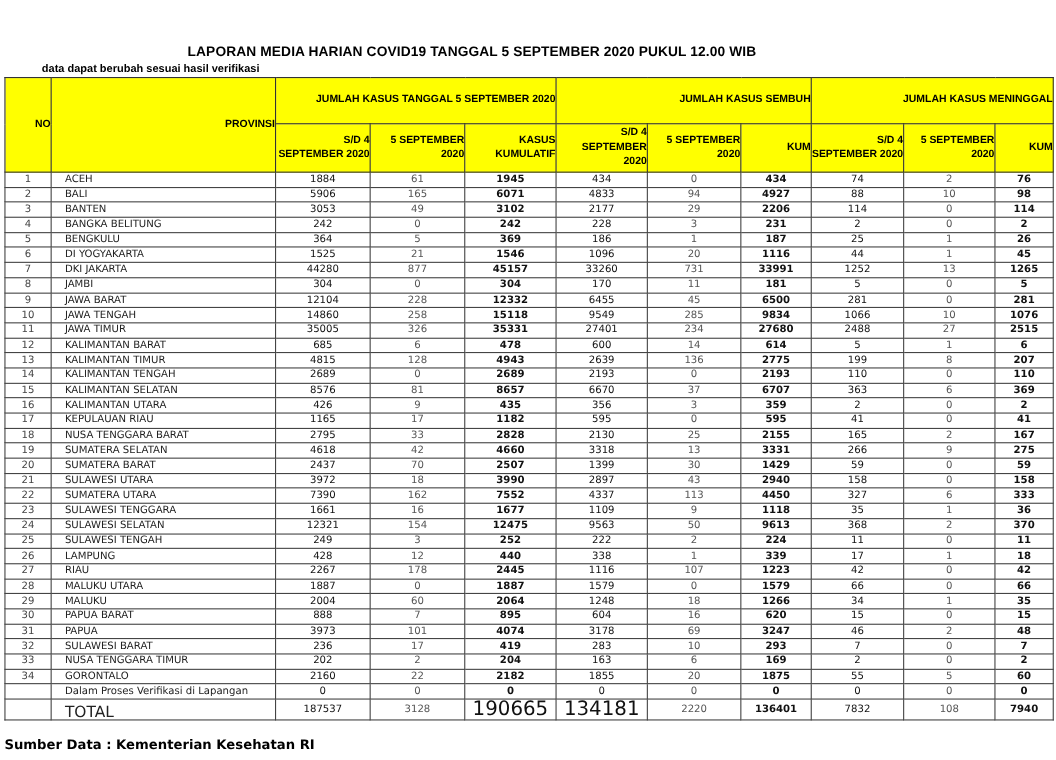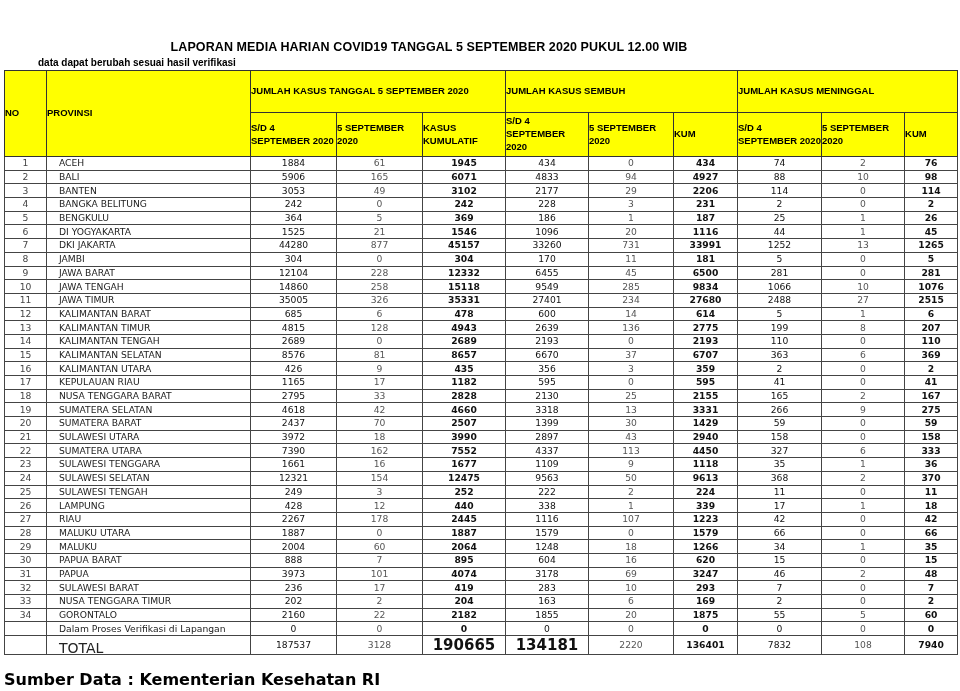--- a/index.html
+++ b/index.html
@@ -7,7 +7,7 @@
   .title { position: absolute; top: 40px; left: 0; width: 808px; text-align: center; padding-left: 50px; box-sizing: border-box; font-weight: bold; font-size: 12.5px; letter-spacing: 0.1px; }
   .subtitle { position: absolute; top: 57px; left: 38px; font-weight: bold; font-size: 10px; }
   table.report { position: absolute; top: 70px; left: 4px; width: 953px; border-collapse: collapse; table-layout: fixed; }
-  table.report th { background: #ffff00; font-weight: bold; font-size: 9.5px; border: 1px solid #333; text-align: left; vertical-align: middle; padding: 0; line-height: 1.35; }
+  table.report th { background: #ffff00; font-weight: bold; font-size: 9.5px; border: 1px solid #333; text-align: right; vertical-align: middle; padding: 0; line-height: 1.35; }
   table.report th.grp { height: 41px; }
   table.report th.sub { height: 43px; }
   table.report td { border: 1px solid #444; font-family: "DejaVu Sans", sans-serif; font-size: 9.2px; height: 12.7px; padding: 0; text-align: center; line-height: 12px; white-space: nowrap; overflow: hidden; }

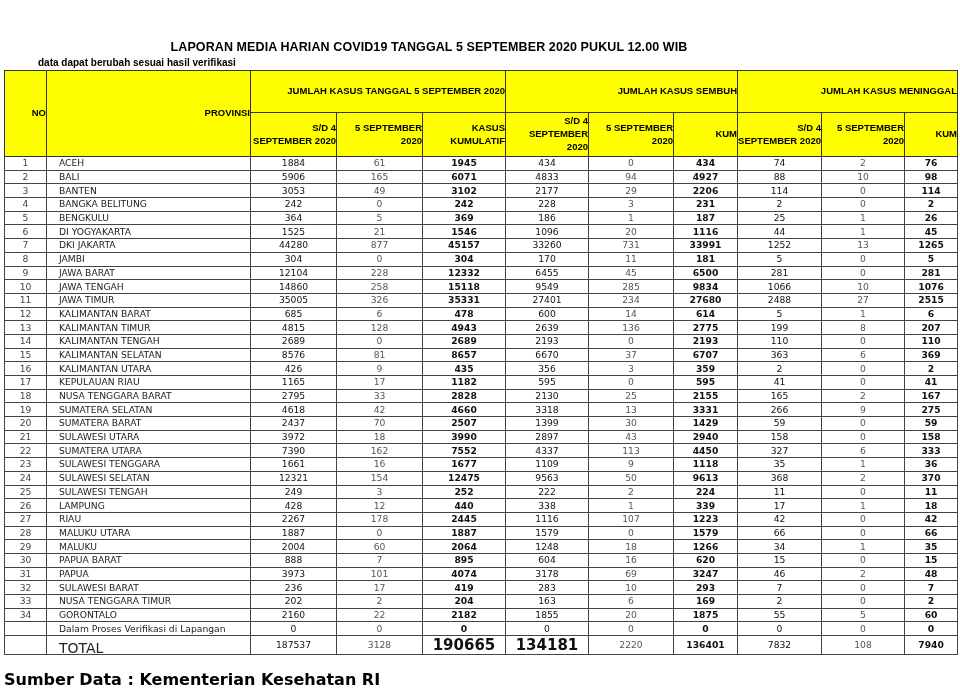--- a/index.html
+++ b/index.html
@@ -18,7 +18,7 @@
   table.report td.bold { font-weight: bold; }
   table.report tr.total td { height: 18px; }
   table.report tr.total td.prov { font-size: 14px; vertical-align: bottom; }
-  table.report tr.total td.big { font-size: 15px; font-weight: bold; }
+  table.report tr.total td.big { font-size: 18px; font-weight: normal; }
   .source { position: absolute; top: 670px; left: 4px; font-family: "DejaVu Sans", sans-serif; font-weight: bold; font-size: 16px; text-align: right; }
 </style>
 </head>

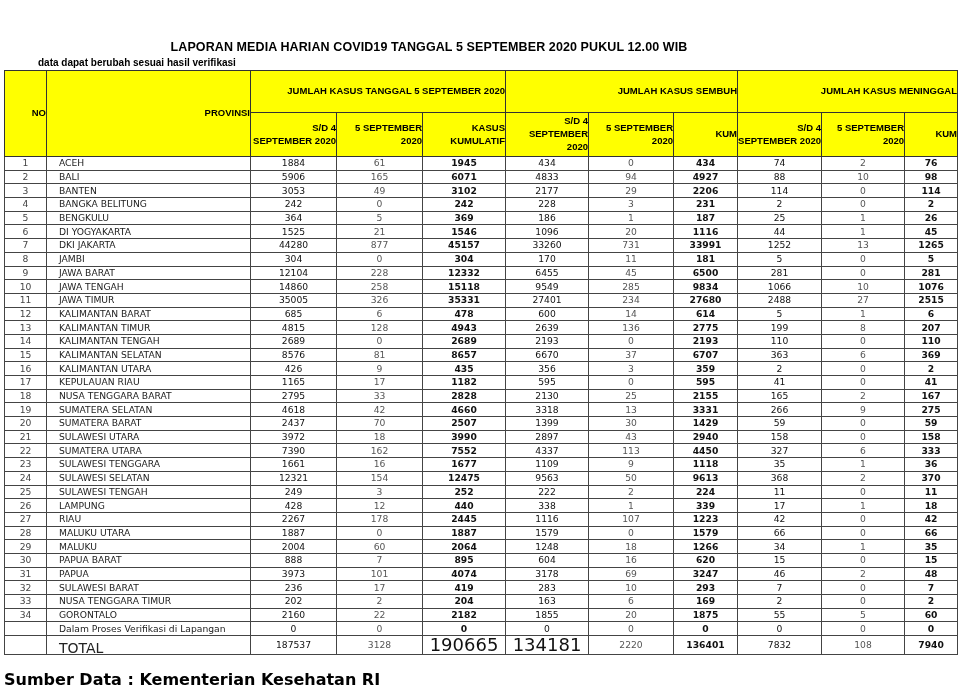--- a/index.html
+++ b/index.html
@@ -19,7 +19,7 @@
   table.report tr.total td { height: 18px; }
   table.report tr.total td.prov { font-size: 14px; vertical-align: bottom; }
   table.report tr.total td.big { font-size: 18px; font-weight: normal; }
-  .source { position: absolute; top: 670px; left: 4px; font-family: "DejaVu Sans", sans-serif; font-weight: bold; font-size: 16px; text-align: right; }
+  .source { position: absolute; top: 670px; left: 4px; font-family: "DejaVu Sans", sans-serif; font-weight: bold; font-size: 12px; text-align: right; }
 </style>
 </head>
 <body>

